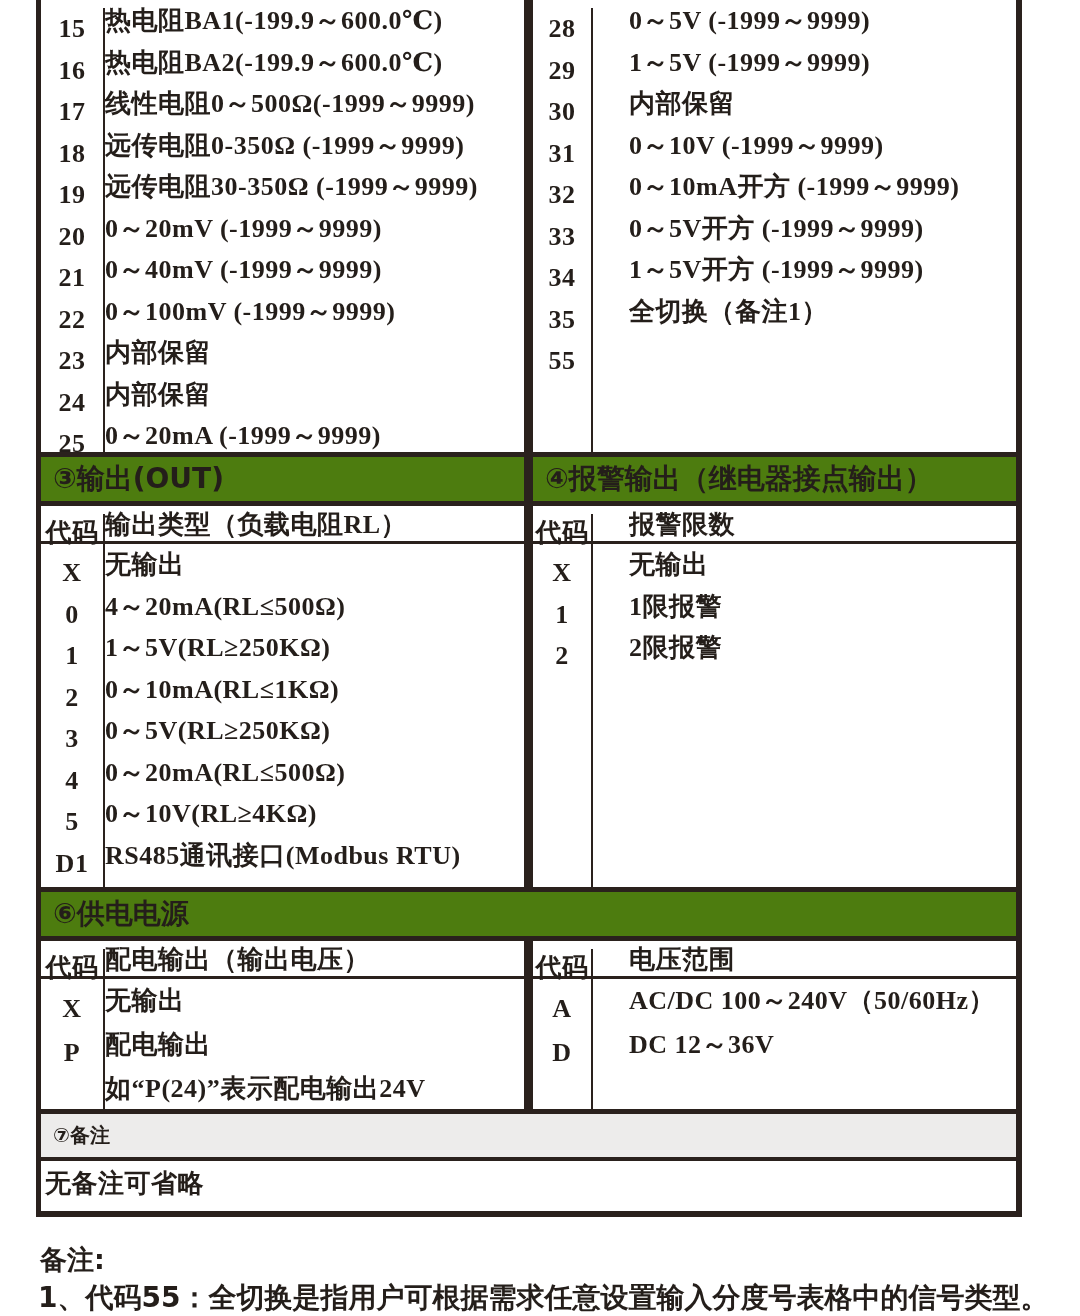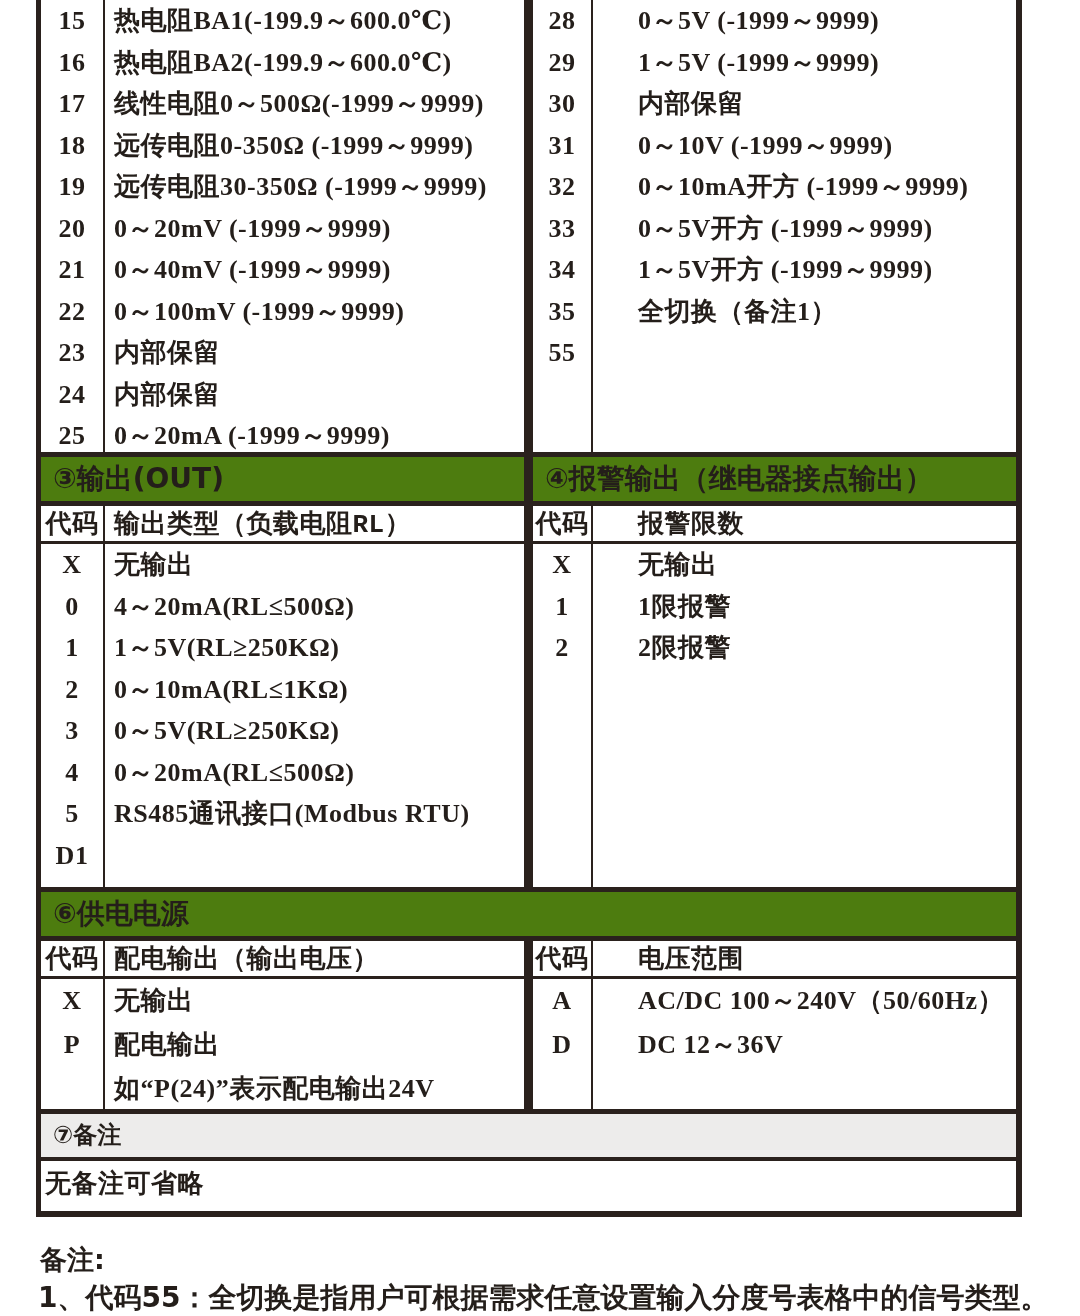--- a/index.html
+++ b/index.html
@@ -18,7 +18,7 @@
   .hleft{ width:492px; border-right:9px solid #2a211d; display:flex; }
   .hright{ flex:1; display:flex;gap:36px; }
 
-  .codecol{ border-right:2px solid #2a211d; text-align:center; }
+  .codecol{ border-right:2px solid #2a211d; text-align:center;margin-top:8px; }
   .codecol-l{ width:64px; }
   .codecol-r{ width:60px; }
   .desccol{ flex:1; }

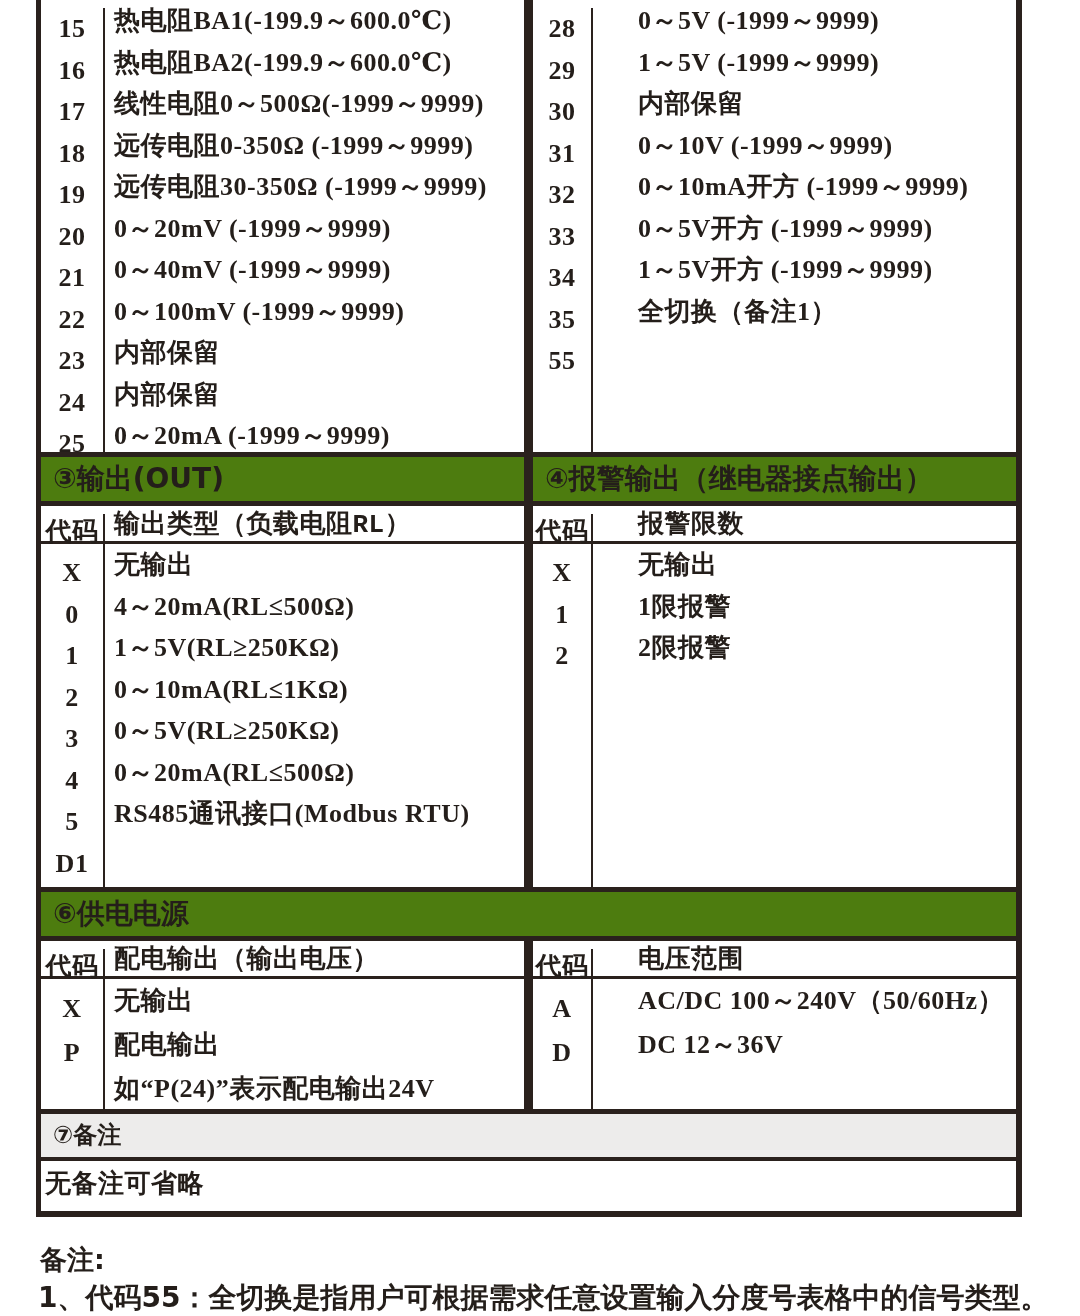--- a/index.html
+++ b/index.html
@@ -24,7 +24,7 @@
   .desccol{ flex:1; }
 
   .cell{ font-size:26px; font-weight:bold; letter-spacing:.5px; white-space:nowrap; overflow:hidden; }
-  .desc{ padding-left:9px; }
+  .desc{ padding-left:0; }
 
   .sec-input{ height:457px; }
   .sec-input .cell{ height:41.55px; line-height:41.55px; }

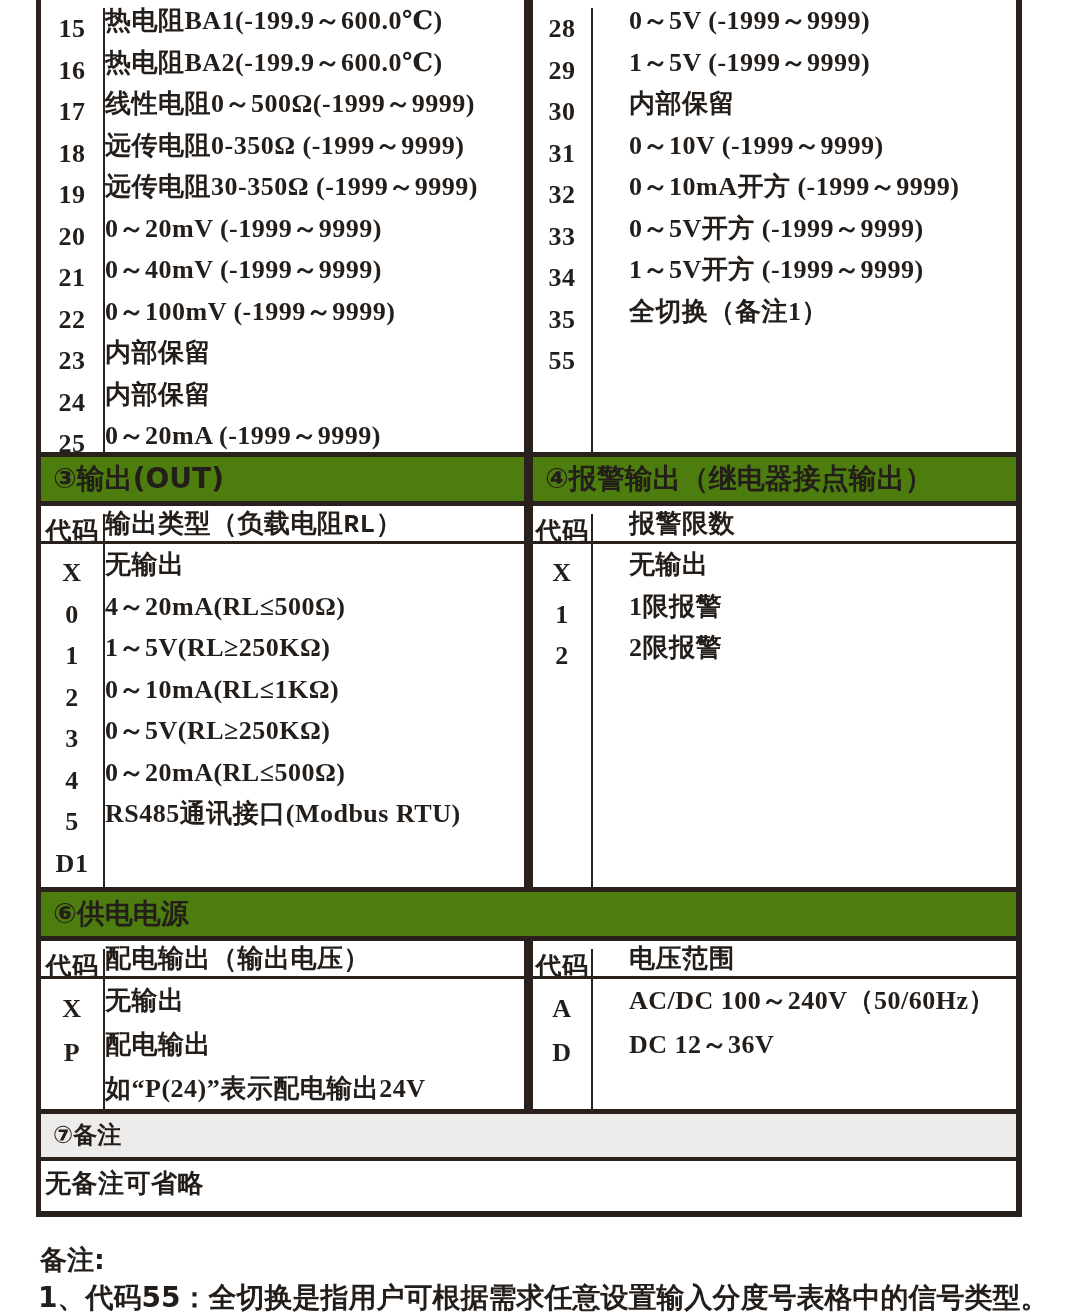--- a/index.html
+++ b/index.html
@@ -40,7 +40,7 @@
   .bandrow .hleft .band, .bandrow .hright .band{ width:100%; }
 
   .colhead{ height:38px; }
-  .colhead .cell{ height:49px; line-height:38px;font-family:Liberation Mono, monospace; }
+  .colhead .cell{ height:49px; line-height:38px; }
   .sec-colhead{ border-bottom:3px solid #2a211d; }
 
   .sec-body34{ height:348px; }

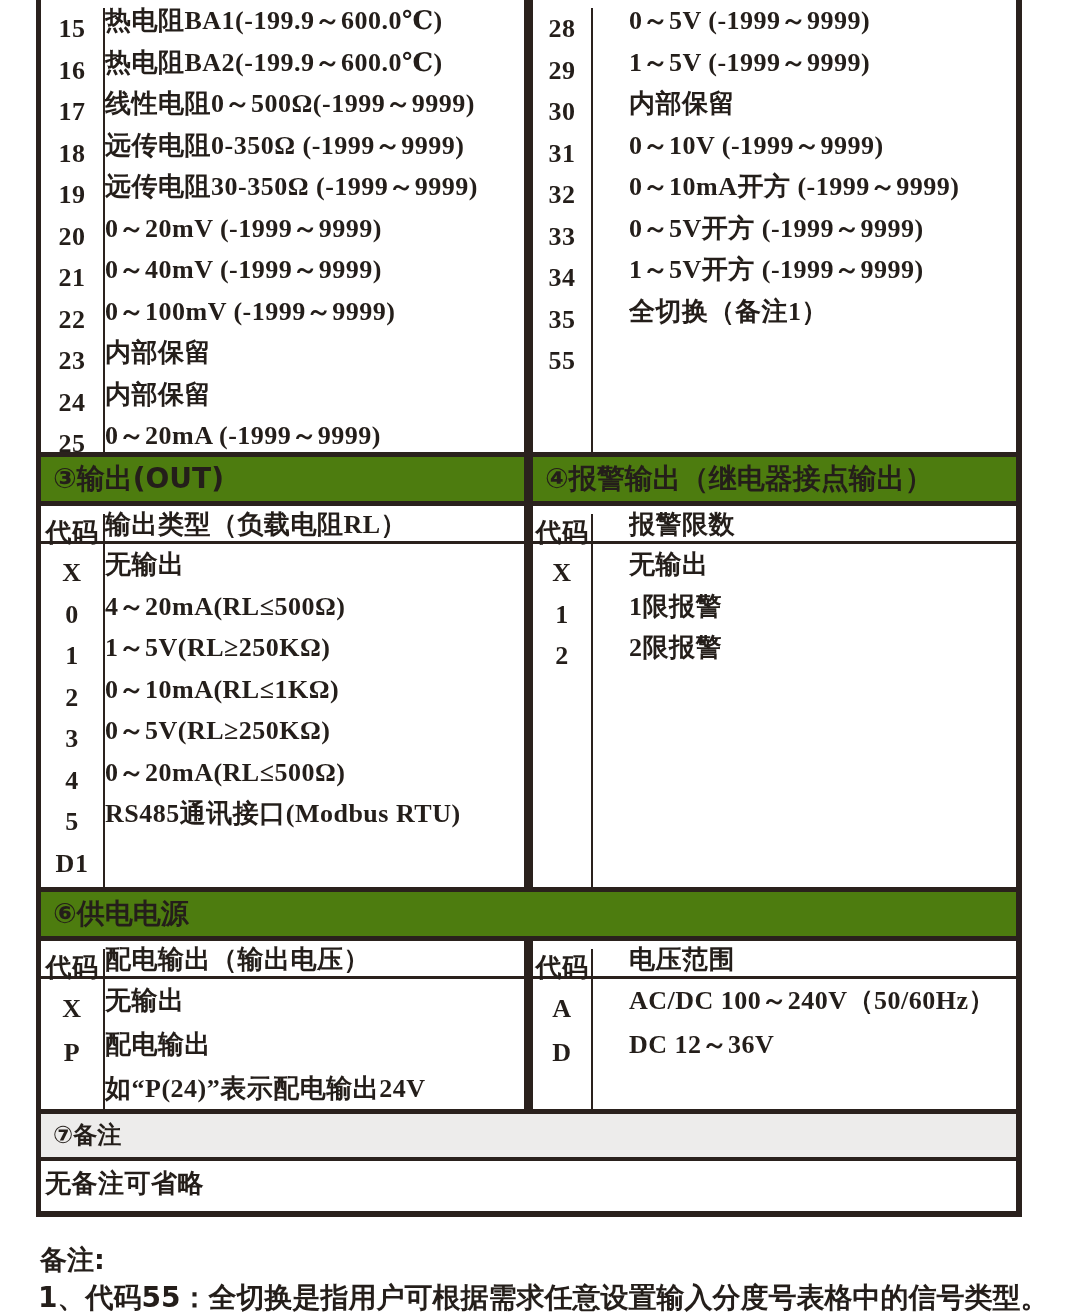--- a/index.html
+++ b/index.html
@@ -166,6 +166,7 @@
         <div class="cell desc">0～10mA(RL≤1KΩ)</div>
         <div class="cell desc">0～5V(RL≥250KΩ)</div>
         <div class="cell desc">0～20mA(RL≤500Ω)</div>
+        <div class="cell desc">0～10V(RL≥4KΩ)</div>
         <div class="cell desc">RS485通讯接口(Modbus RTU)</div>
       </div>
     </div>

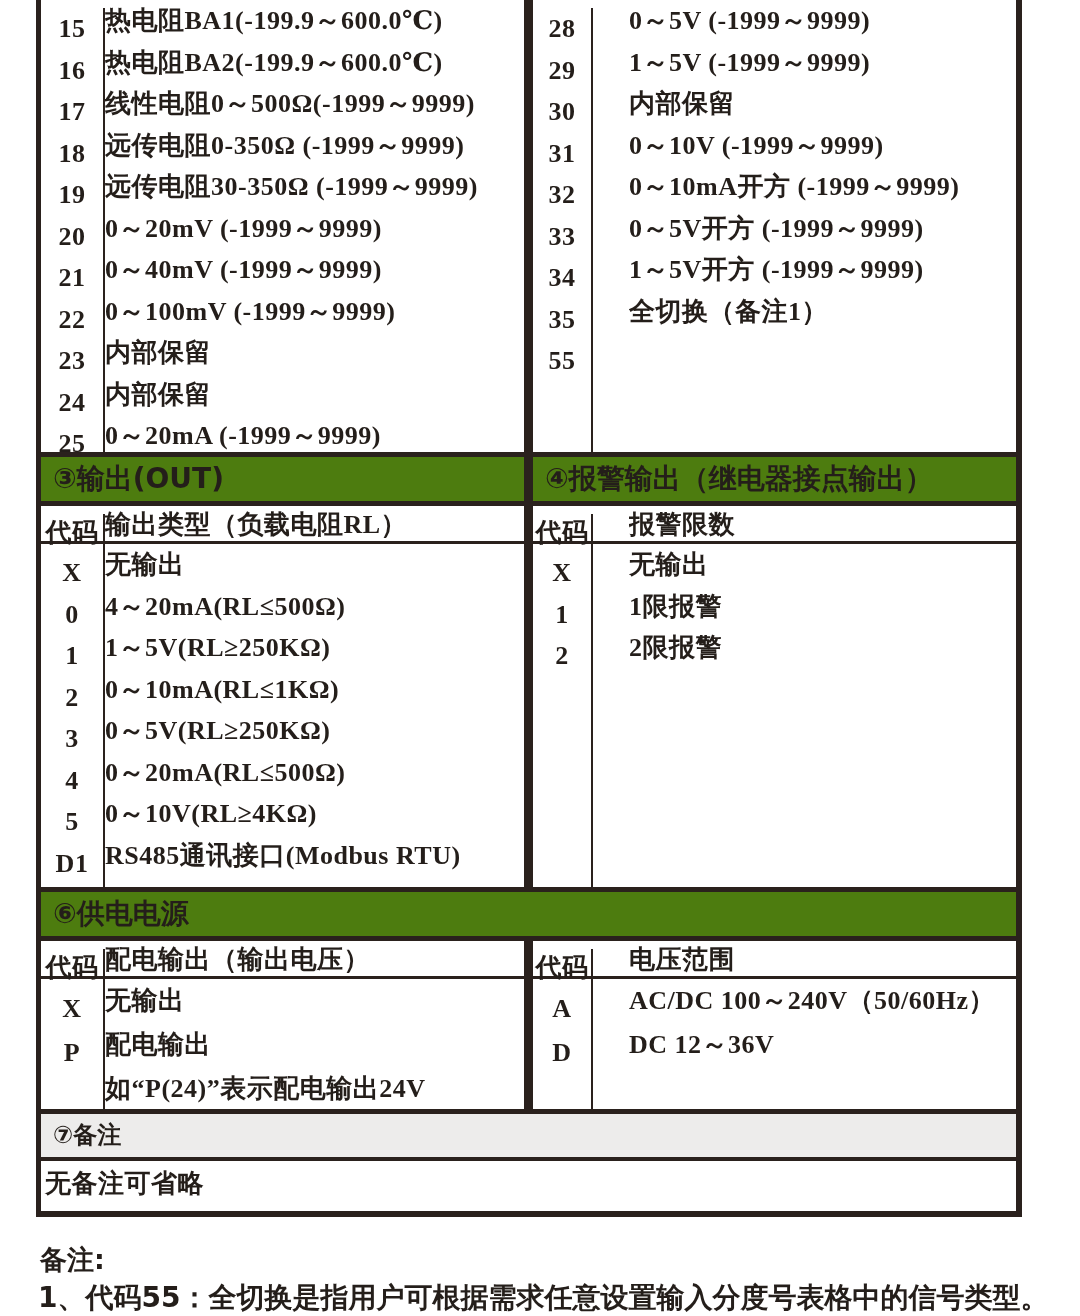--- a/index.html
+++ b/index.html
@@ -53,7 +53,7 @@
   .sec-band7 .band{
     height:43px; line-height:43px; background:#edeceb;
     font-family:"DejaVu Sans","Liberation Sans",sans-serif;
-    font-weight:bold; font-size:24px; padding-left:12px;
+    font-weight:bold; font-size:20px; padding-left:12px;
   }
   .remark-row{ height:50px; line-height:46px; font-size:26px; font-weight:bold; padding-left:4px; letter-spacing:.5px; }
 

